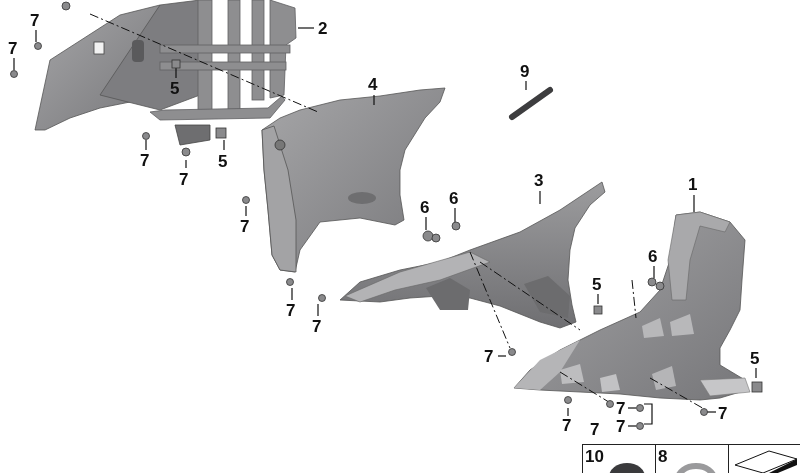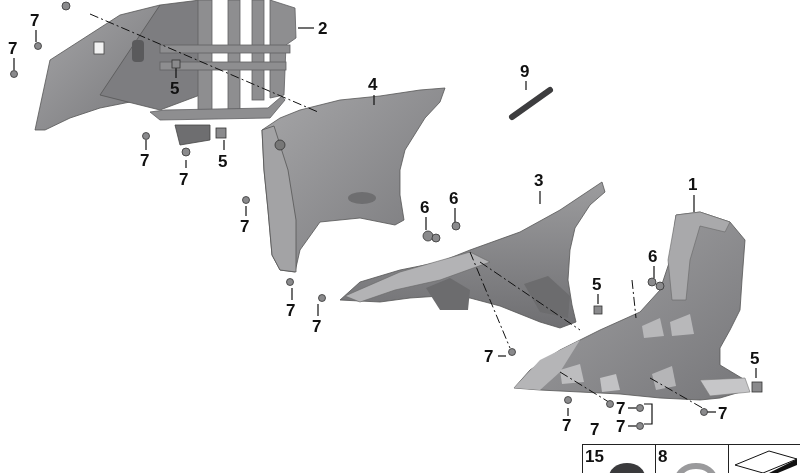--- a/index.html
+++ b/index.html
@@ -167,7 +167,7 @@
 
 <div class="legend">
   <div class="legend-cell">
-    <span class="legend-num">15</span>
+    <span class="legend-num">10</span>
     <svg width="72" height="29" style="position:absolute;left:0;top:0">
       <ellipse cx="44" cy="32" rx="18" ry="14" fill="#3a3a3c"></ellipse>
     </svg>

